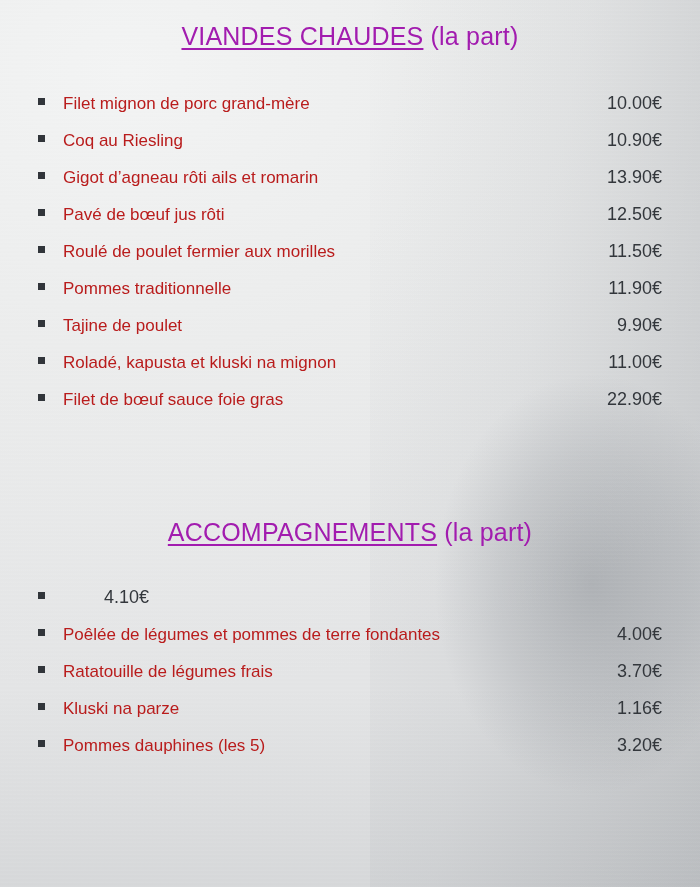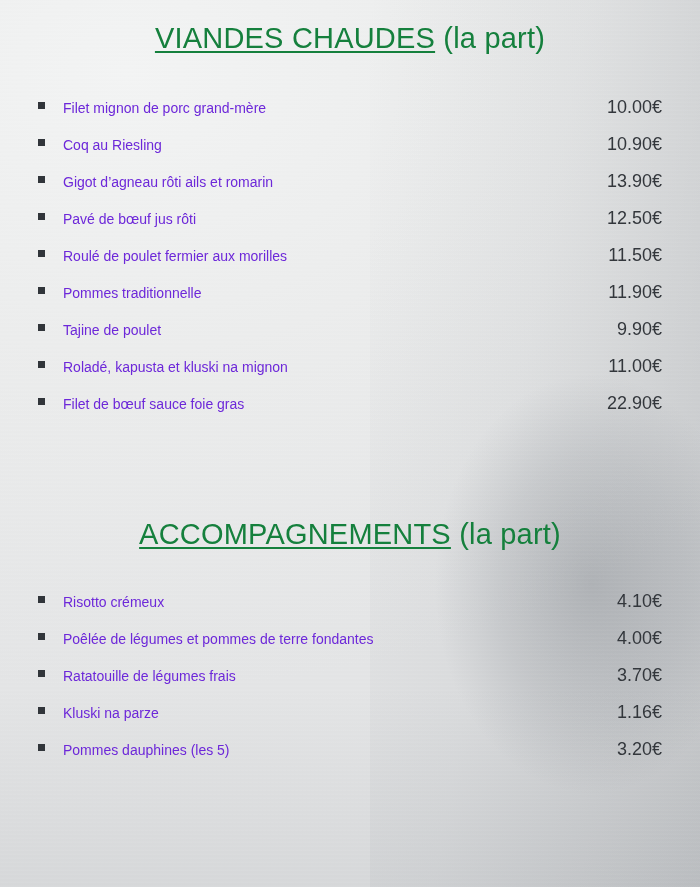--- a/index.html
+++ b/index.html
@@ -71,9 +71,9 @@
 
   .section-title {
     text-align: center;
-    font-size: 29px;
+    font-size: 25px;
     letter-spacing: 0.2px;
-    color: #15803d;
+    color: #a21caf;
     white-space: nowrap;
   }
   .section-title .title-main {

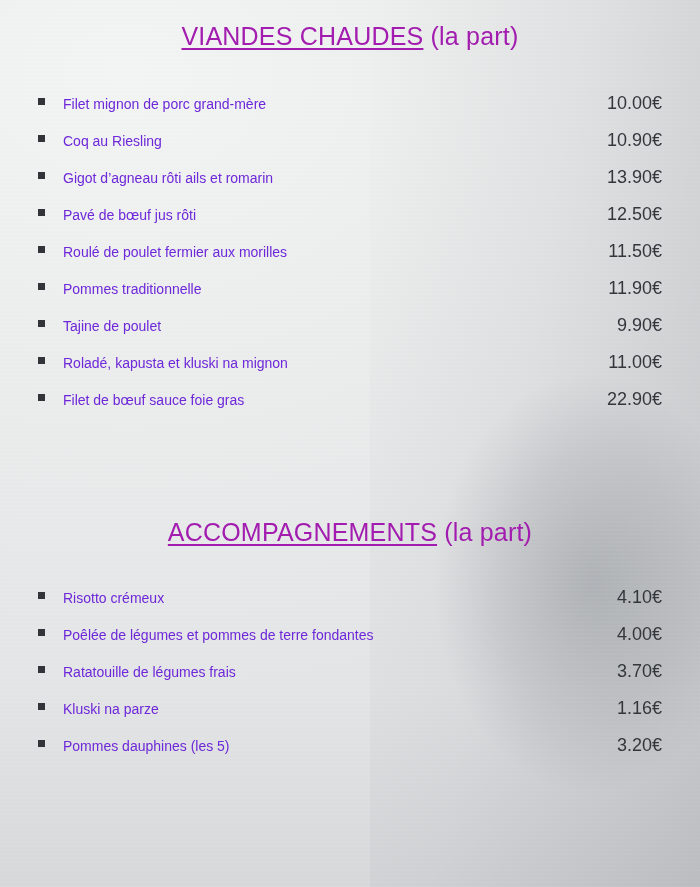--- a/index.html
+++ b/index.html
@@ -110,8 +110,8 @@
   }
   .item-name {
     flex: 1 1 auto;
-    font-size: 14px;
-    color: #6d28d9;
+    font-size: 17px;
+    color: #b91c1c;
     white-space: nowrap;
   }
   .item-price {

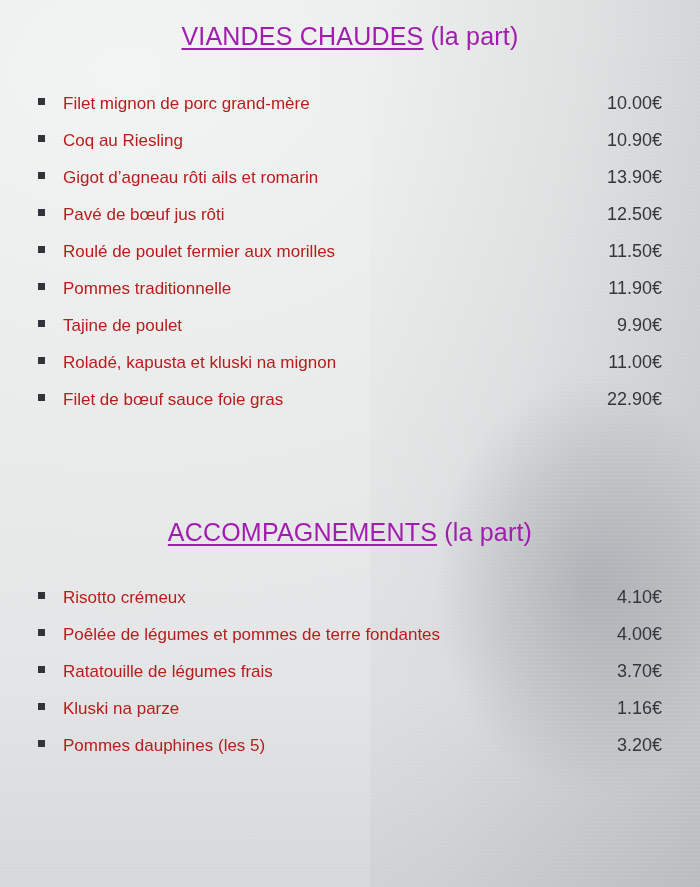--- a/index.html
+++ b/index.html
@@ -197,7 +197,6 @@
     <ul class="items">
       <li class="item">
         <span class="bullet"></span>
-        <span class="item-name">Risotto crémeux</span>
         <span class="item-price">4.10€</span>
       </li>
       <li class="item">

